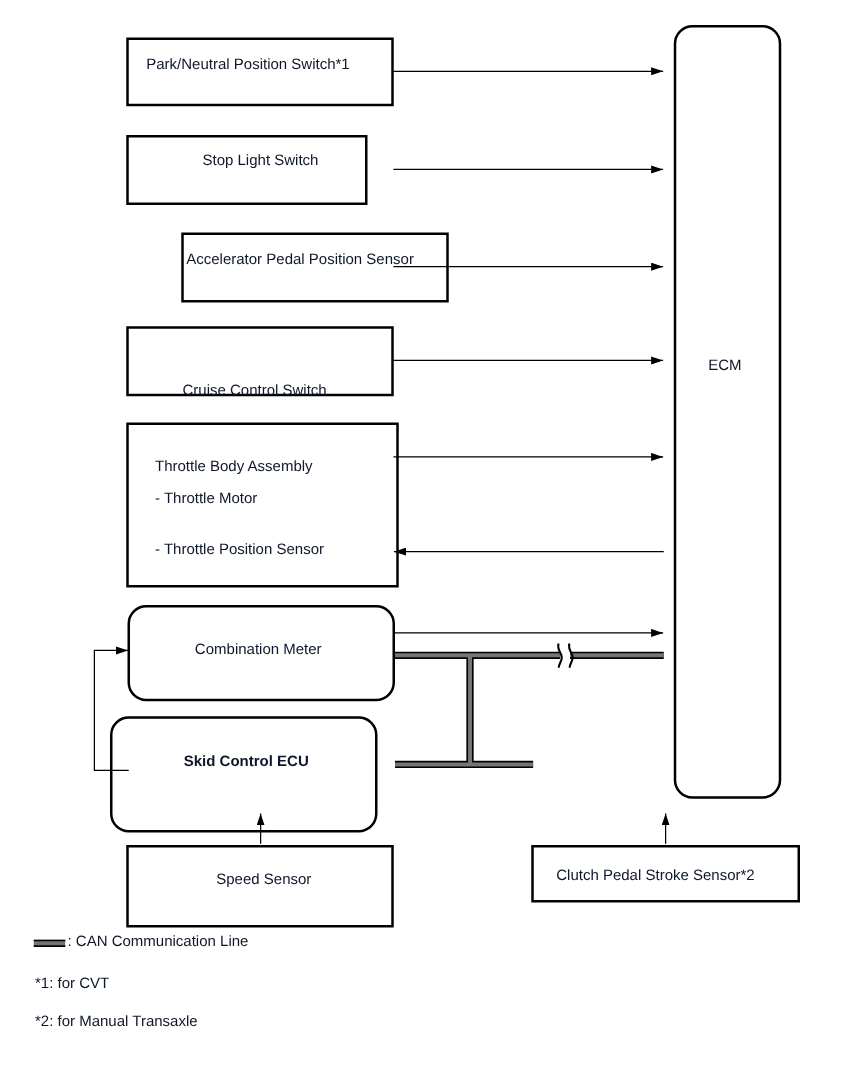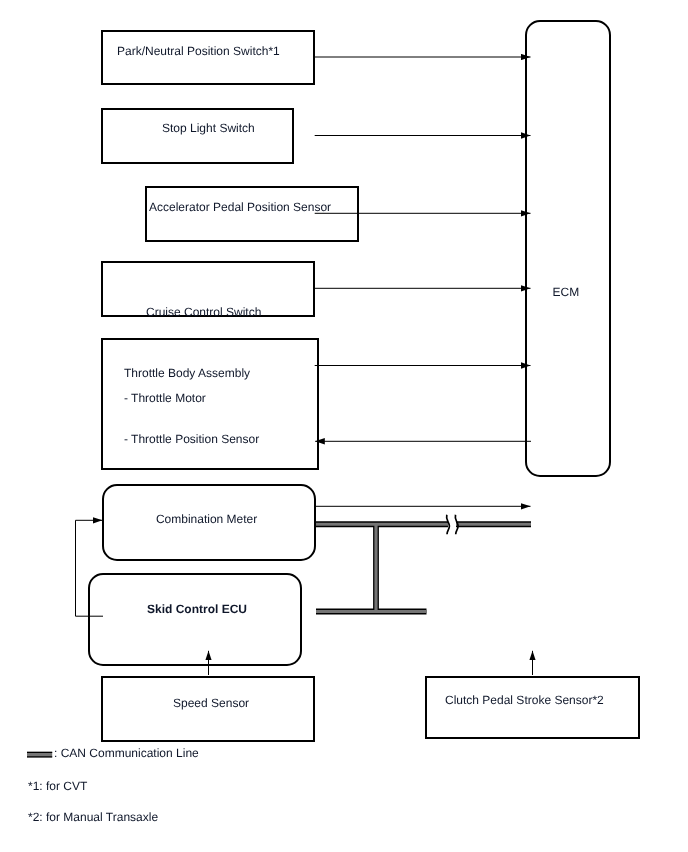--- a/index.html
+++ b/index.html
@@ -90,7 +90,7 @@
     <div class="txt" style="left:70px;top:18px;">Speed Sensor</div>
   </div>
 
-  <div class="node round" style="left:525px;top:20px;width:85.5px;height:457px;">
+  <div class="node round" style="left:539px;top:20px;width:85.5px;height:619px;">
     <div class="txt" style="left:25.5px;top:263px;">ECM</div>
   </div>
 

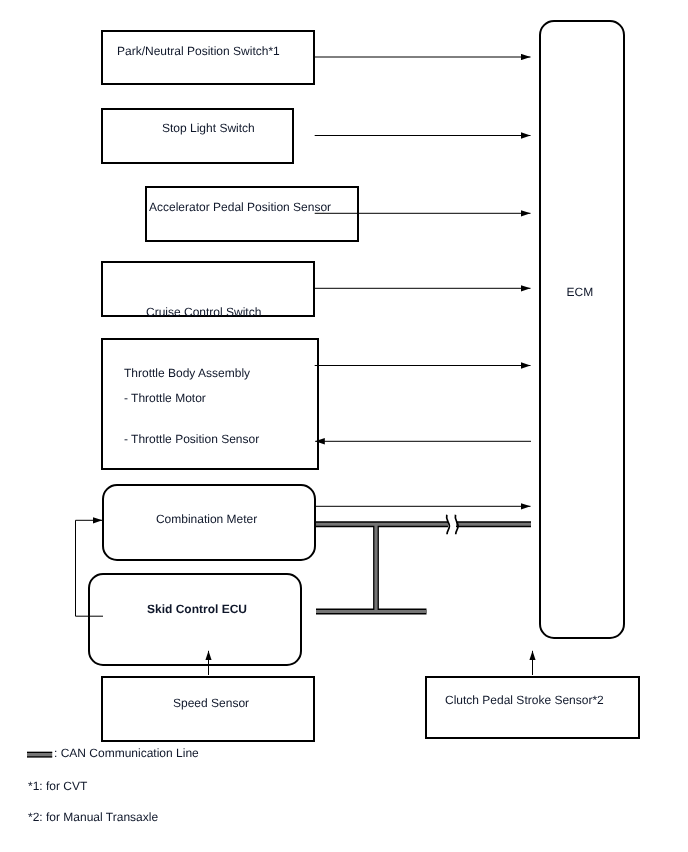--- a/index.html
+++ b/index.html
@@ -95,7 +95,7 @@
   </div>
 
 
-  <div class="node" style="left:424.5px;top:676px;width:215px;height:63px;">
+  <div class="node" style="left:424.5px;top:676px;width:215px;height:46px;">
     <div class="txt" style="left:18.5px;top:15px;">Clutch Pedal Stroke Sensor*2</div>
   </div>
 

